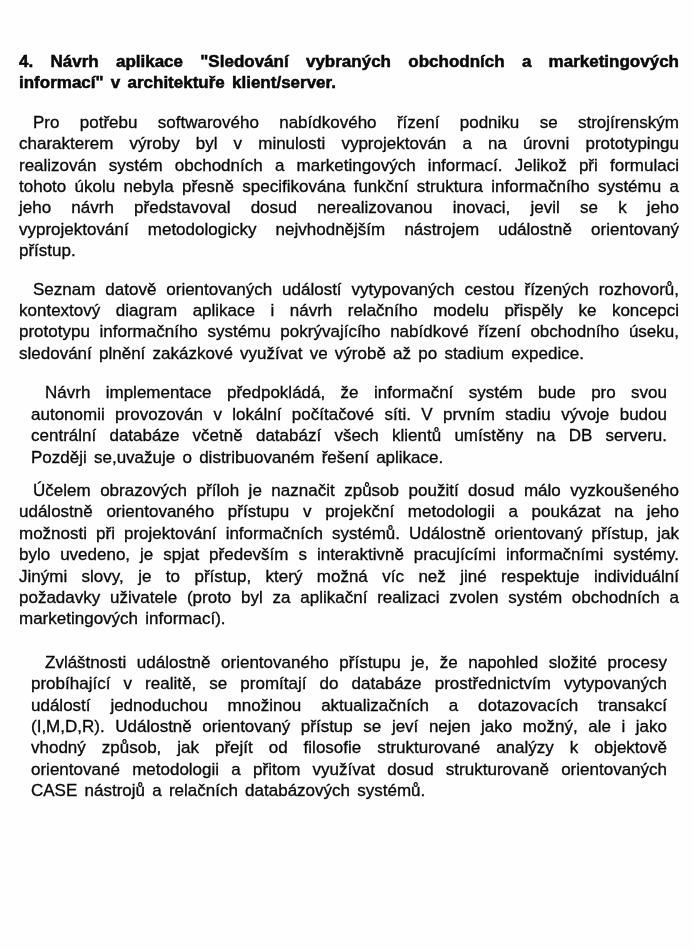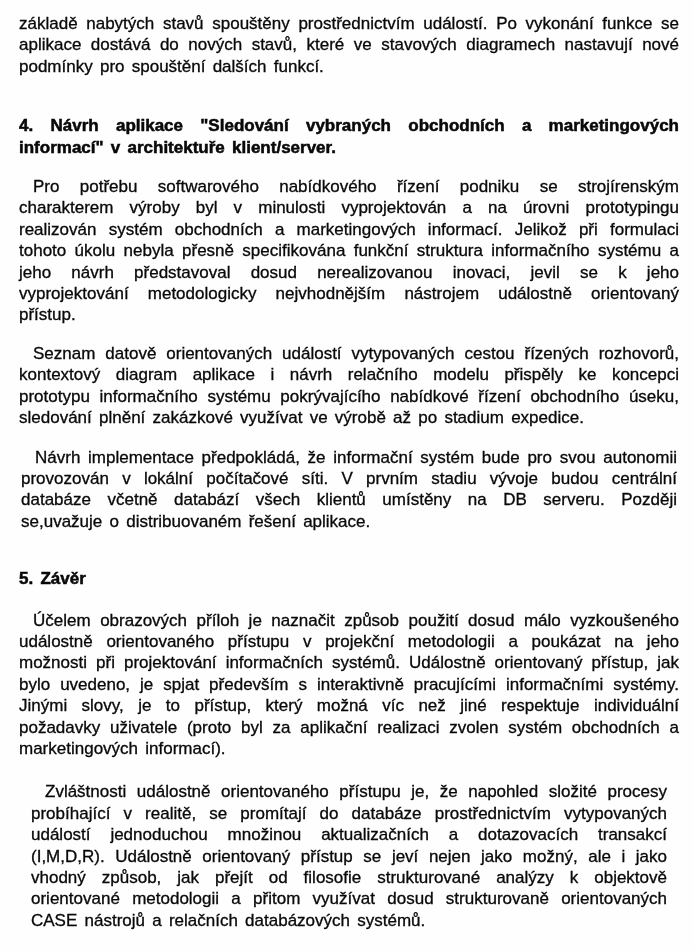--- a/index.html
+++ b/index.html
@@ -52,7 +52,6 @@
 
 <div class="page">
 
-  <p class="para no-indent">základě nabytých stavů spouštěny prostřednictvím událostí. Po vykonání funkce se aplikace dostává do nových stavů, které ve stavových diagramech nastavují nové podmínky pro spouštění dalších funkcí.</p>
 
   <h2 class="heading sec4-h">4. Návrh aplikace "Sledování vybraných obchodních a marketingových informací" v architektuře klient/server.</h2>
 

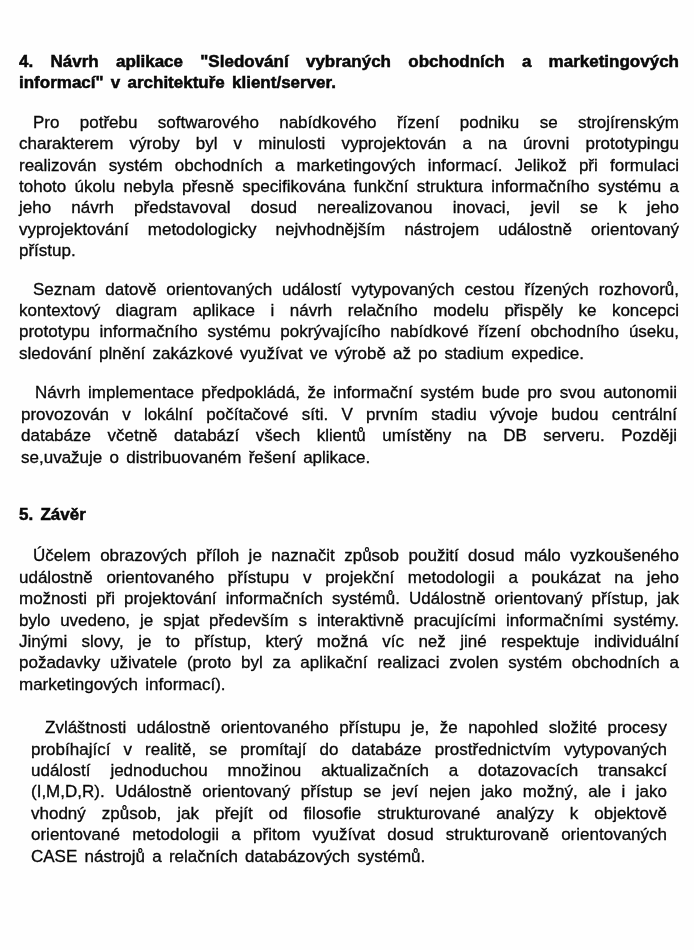--- a/index.html
+++ b/index.html
@@ -42,7 +42,7 @@
     .sec4-h { margin: 38px 0 18px 0; }
     .p1     { margin: 0 0 17px 0; }
     .p2     { margin: 0 0 18px 0; }
-    .p3     { margin: 2px; }
+    .p3     { margin: 12px; }
     .sec5-h { margin: 36px 0 20px 0; }
     .p4     { margin: 0 0 22px 0; }
     .p5     { margin: 12px; }

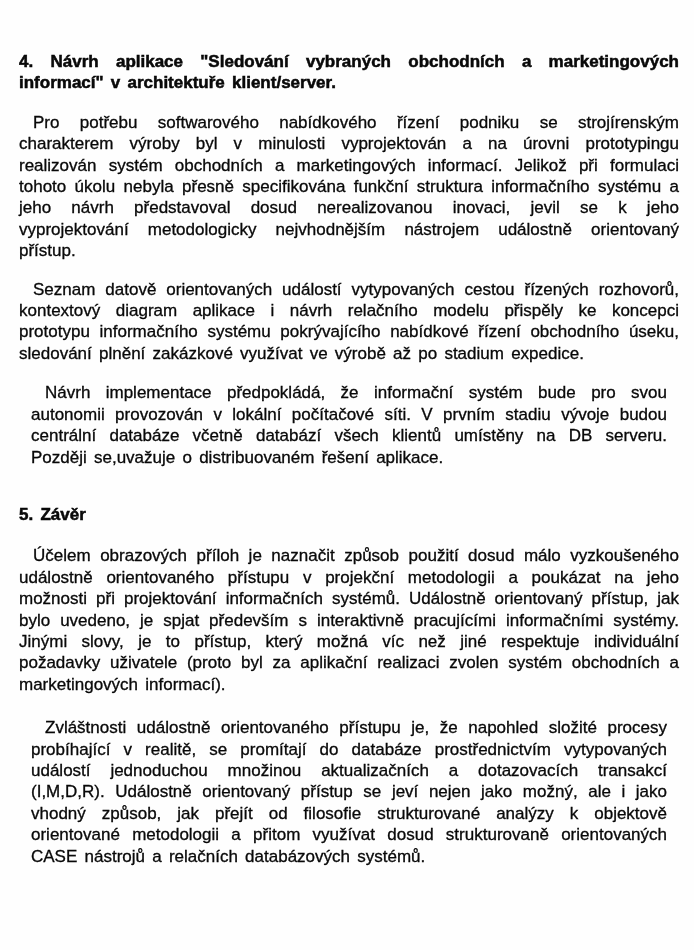--- a/index.html
+++ b/index.html
@@ -61,7 +61,6 @@
 
   <p class="para p3">Návrh implementace předpokládá, že informační systém bude pro svou autonomii provozován v lokální počítačové síti. V prvním stadiu vývoje budou centrální databáze včetně databází všech klientů umístěny na DB serveru. Později se,uvažuje o distribuovaném řešení aplikace.</p>
 
-  <h2 class="heading sec5-h">5. Závěr</h2>
 
   <p class="para p4">Účelem obrazových příloh je naznačit způsob použití dosud málo vyzkoušeného událostně orientovaného přístupu v projekční metodologii a poukázat na jeho možnosti při projektování informačních systémů. Událostně orientovaný přístup, jak bylo uvedeno, je spjat především s interaktivně pracujícími informačními systémy. Jinými slovy, je to přístup, který možná víc než jiné respektuje individuální požadavky uživatele (proto byl za aplikační realizaci zvolen systém obchodních a marketingových informací).</p>
 

